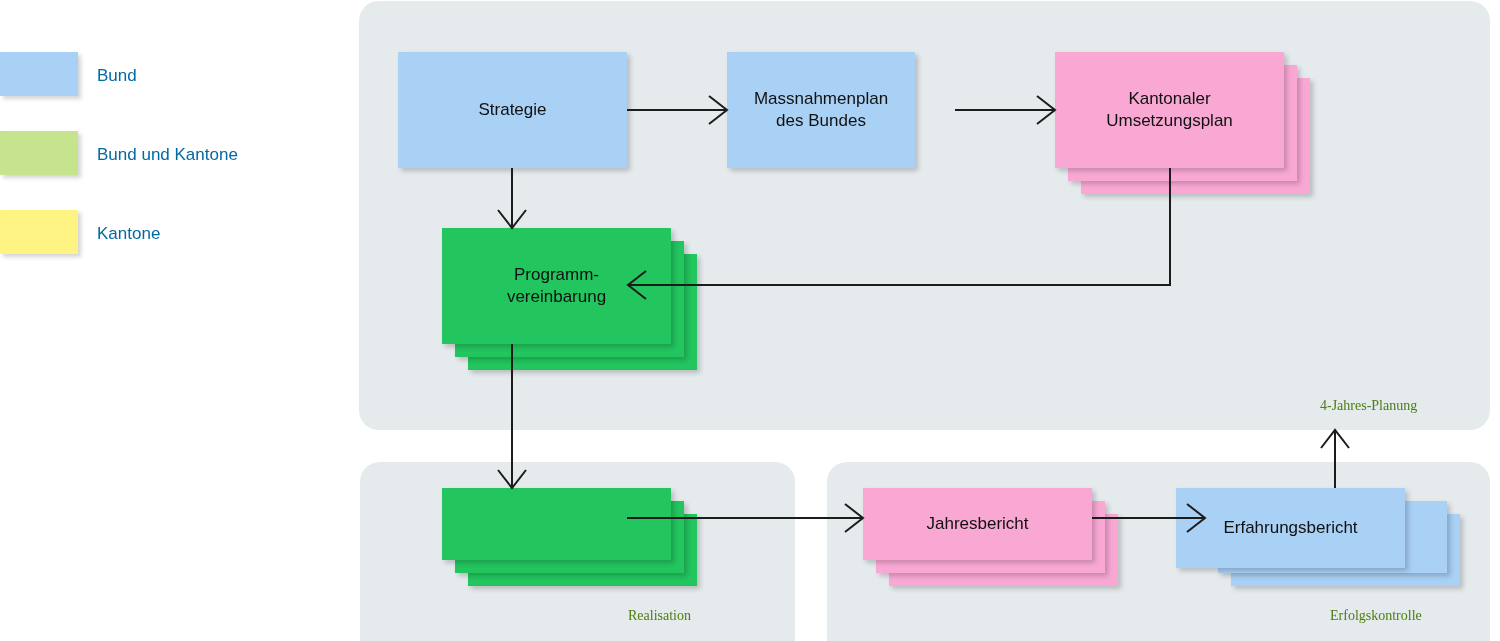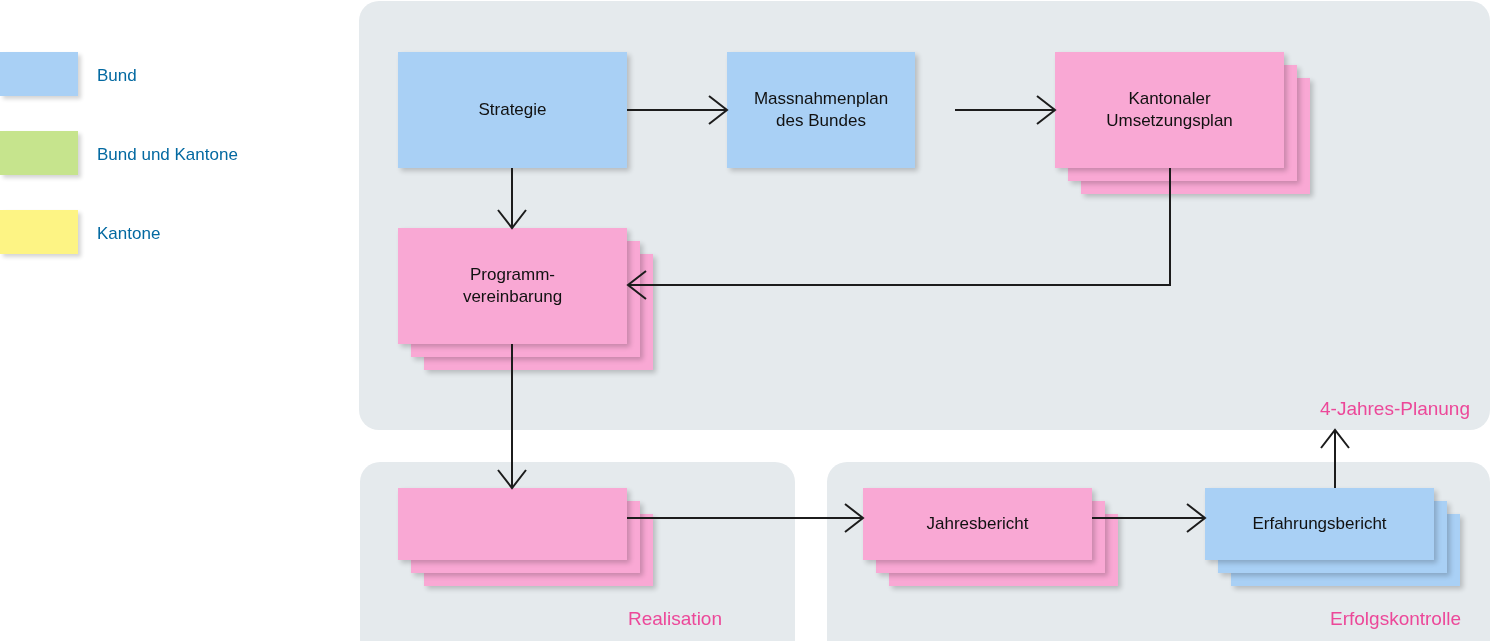--- a/index.html
+++ b/index.html
@@ -66,7 +66,7 @@
     padding: 4px 8px;
   }
   .c-blue   { background: #a9d0f5; }
-  .c-green  { background: #f9a8d4; }
+  .c-green  { background: #22c55e; margin-left: 44px; }
   .c-yellow { background: #f9a8d4; }
 
   

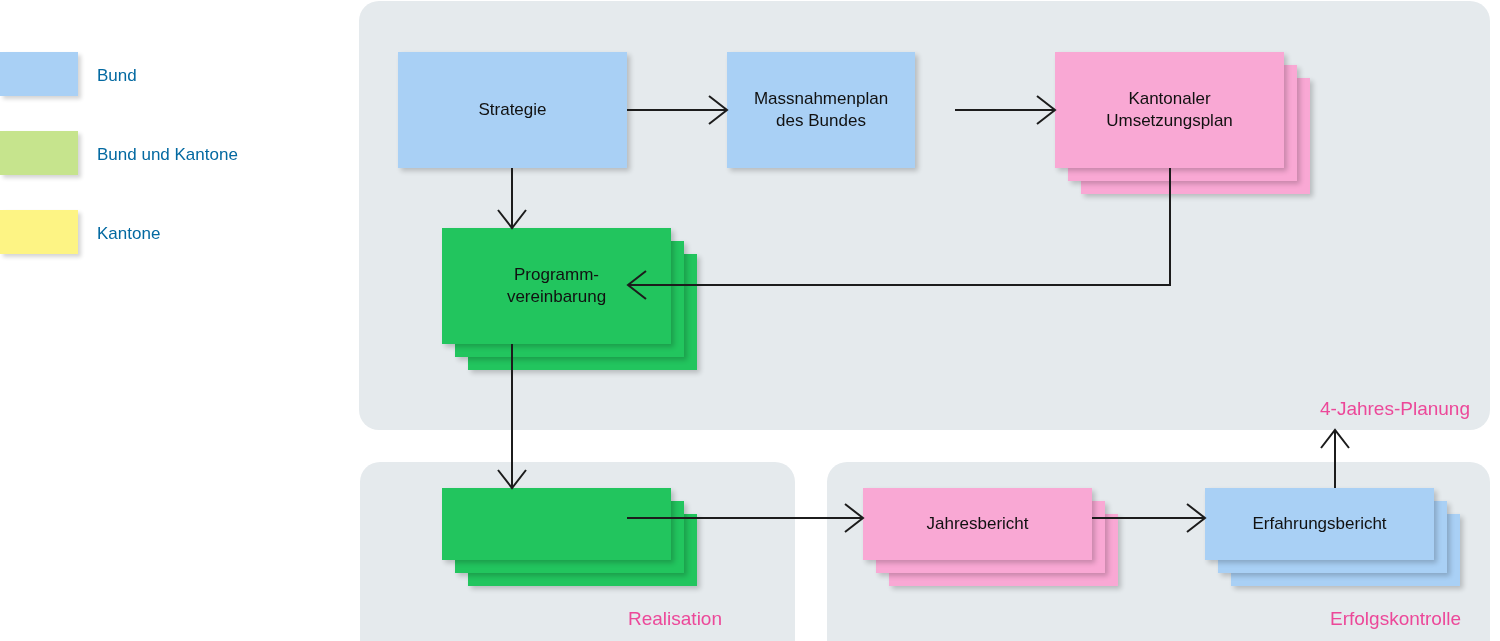--- a/index.html
+++ b/index.html
@@ -27,9 +27,10 @@
   }
   .panel-label {
     position: absolute;
-    font-size: 19px;
-    color: #ec4899;
+    font-size: 14px;
+    color: #4d7c0f;
     white-space: nowrap;
+    font-family: Liberation Serif, serif;
   }
 
   

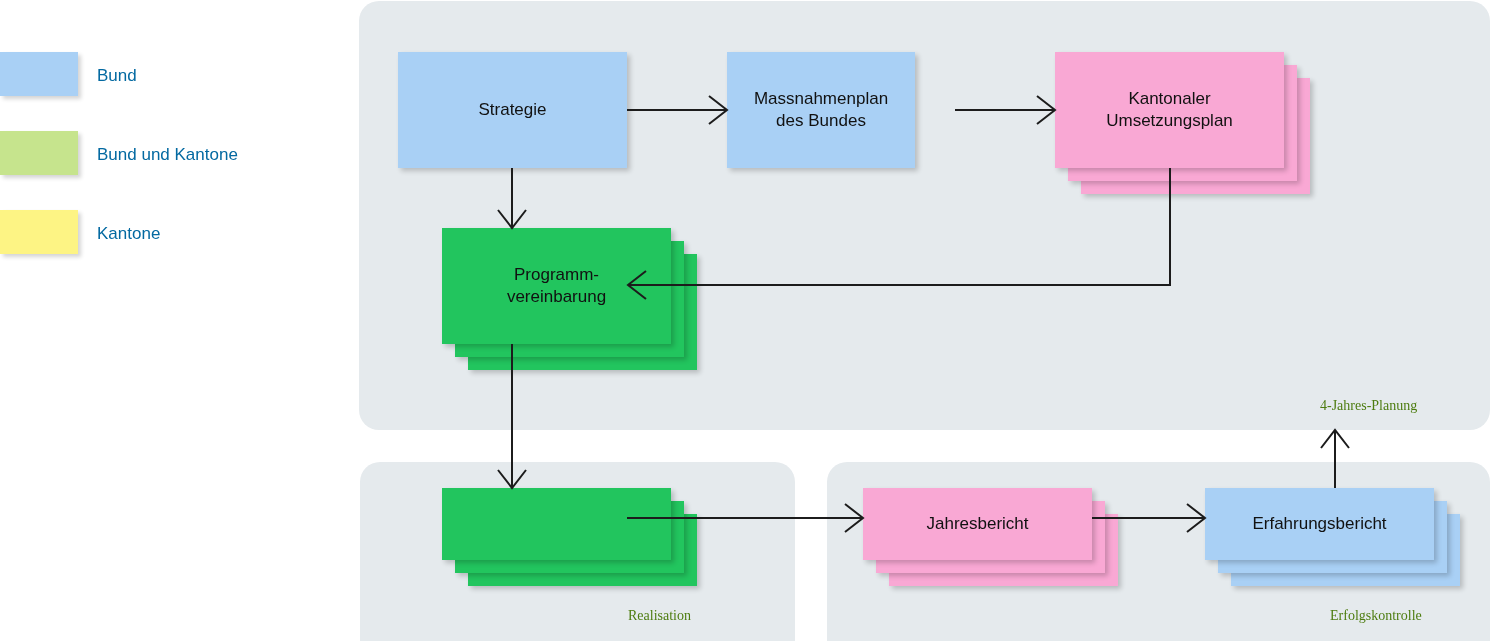--- a/index.html
+++ b/index.html
@@ -174,7 +174,7 @@
   <div class="node">
     <div class="card c-blue" style="left:1231px; top:514px; width:229px; height:72px;"></div>
     <div class="card c-blue" style="left:1218px; top:501px; width:229px; height:72px;"></div>
-    <div class="card card-front c-blue" style="left:1205px; top:488px; width:229px; height:72px;justify-content:center;">
+    <div class="card card-front c-blue" style="left:1176px; top:488px; width:229px; height:80px;justify-content:center;">
       <span>Erfahrungsbericht</span>
     </div>
   </div>

